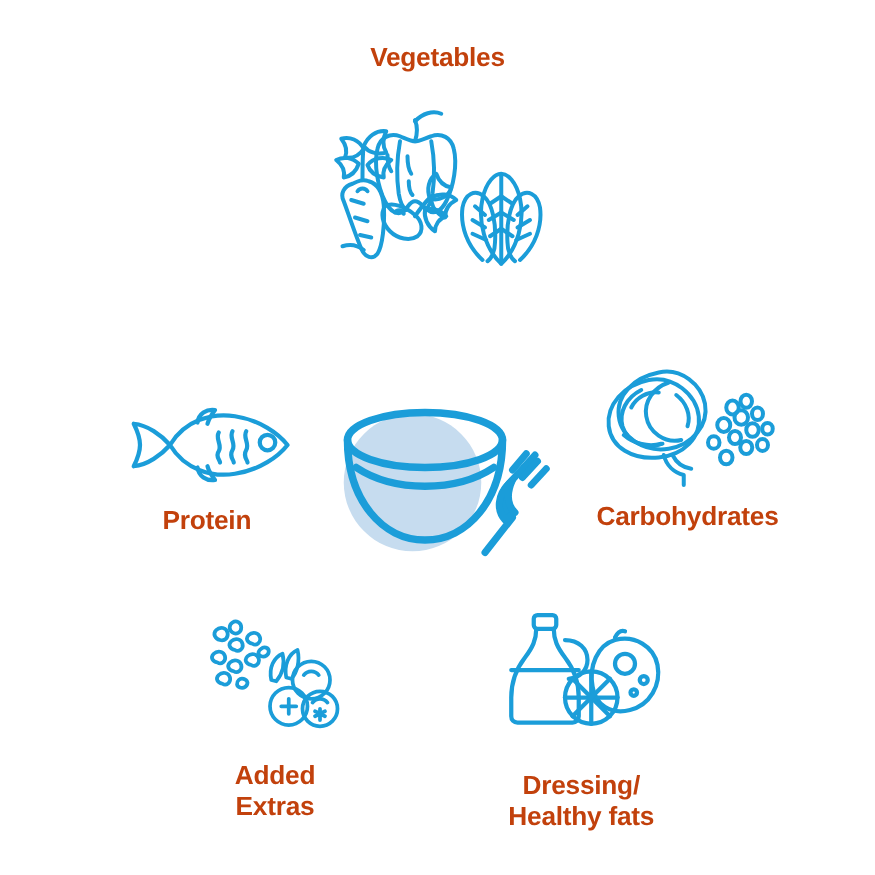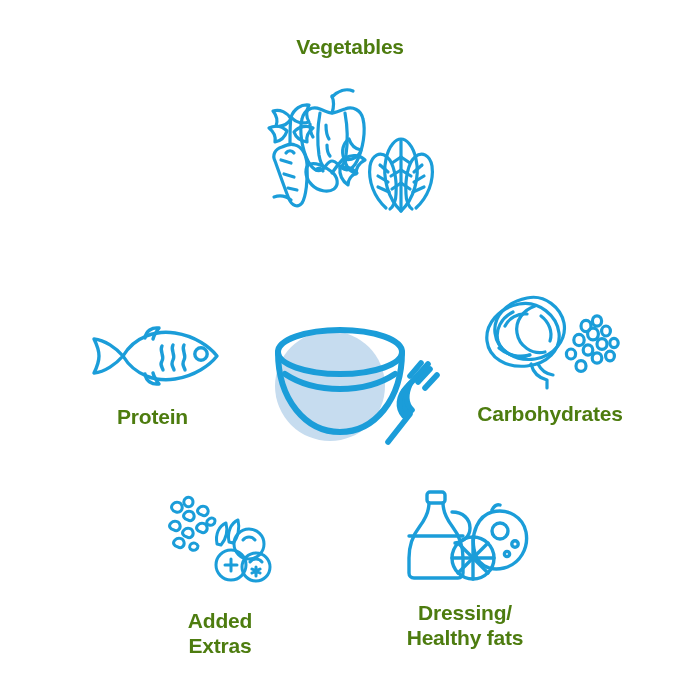--- a/index.html
+++ b/index.html
@@ -13,7 +13,7 @@
   .stage{position:relative;width:700px;height:700px;}
   .node{position:absolute;}
   .label{
-    color:#4d7c0f;
+    color:#c2410c;
     font-weight:700;
     font-size:21px;
     line-height:25px;

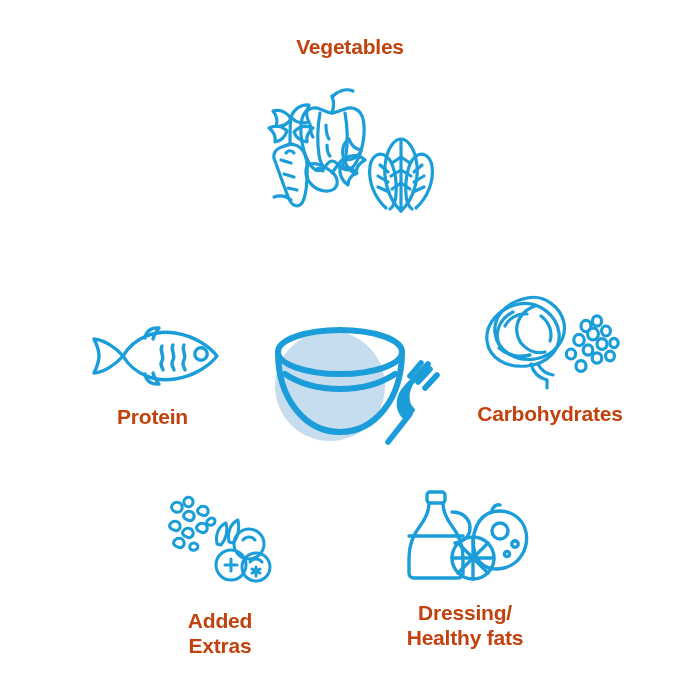--- a/index.html
+++ b/index.html
@@ -28,7 +28,7 @@
   #veg-label       {width:270px;}
   #veg-icon-wrap   {width:270px; display:flex; justify-content:center; margin-top:10px;}
 
-  #protein-group   {left:55px;  top:320px; width:195px;}
+  #protein-group   {left:68px;  top:320px; width:195px;}
   #protein-icon-wrap{width:195px; display:flex; justify-content:center;}
   #protein-label   {width:195px; margin-top:12px;}
 

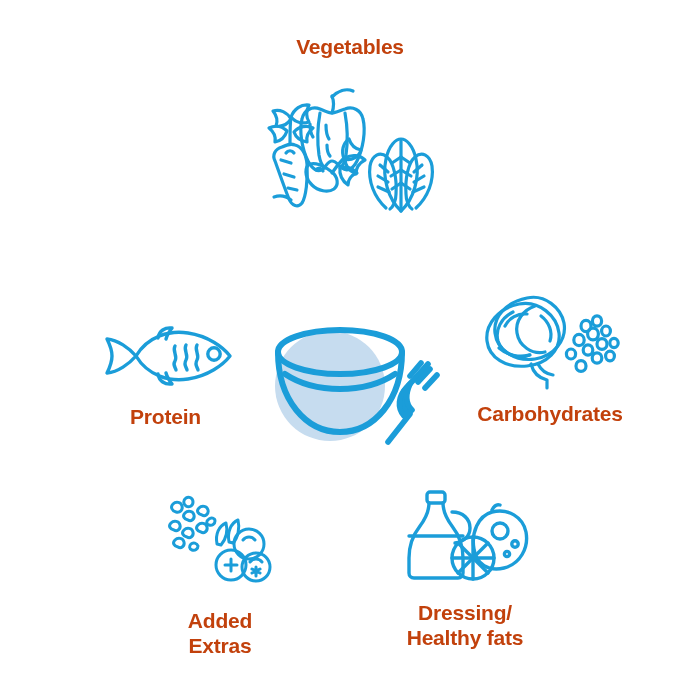--- a/index.html
+++ b/index.html
@@ -44,7 +44,7 @@
 
   #fats-group      {left:375px; top:488px; width:180px;}
   #fats-icon-wrap  {width:180px; display:flex; justify-content:center;}
-  #fats-label      {width:180px; margin-top:16px;text-align:center;}
+  #fats-label      {width:180px; margin-top:32px;text-align:center;}
 </style>
 </head>
 <body>

